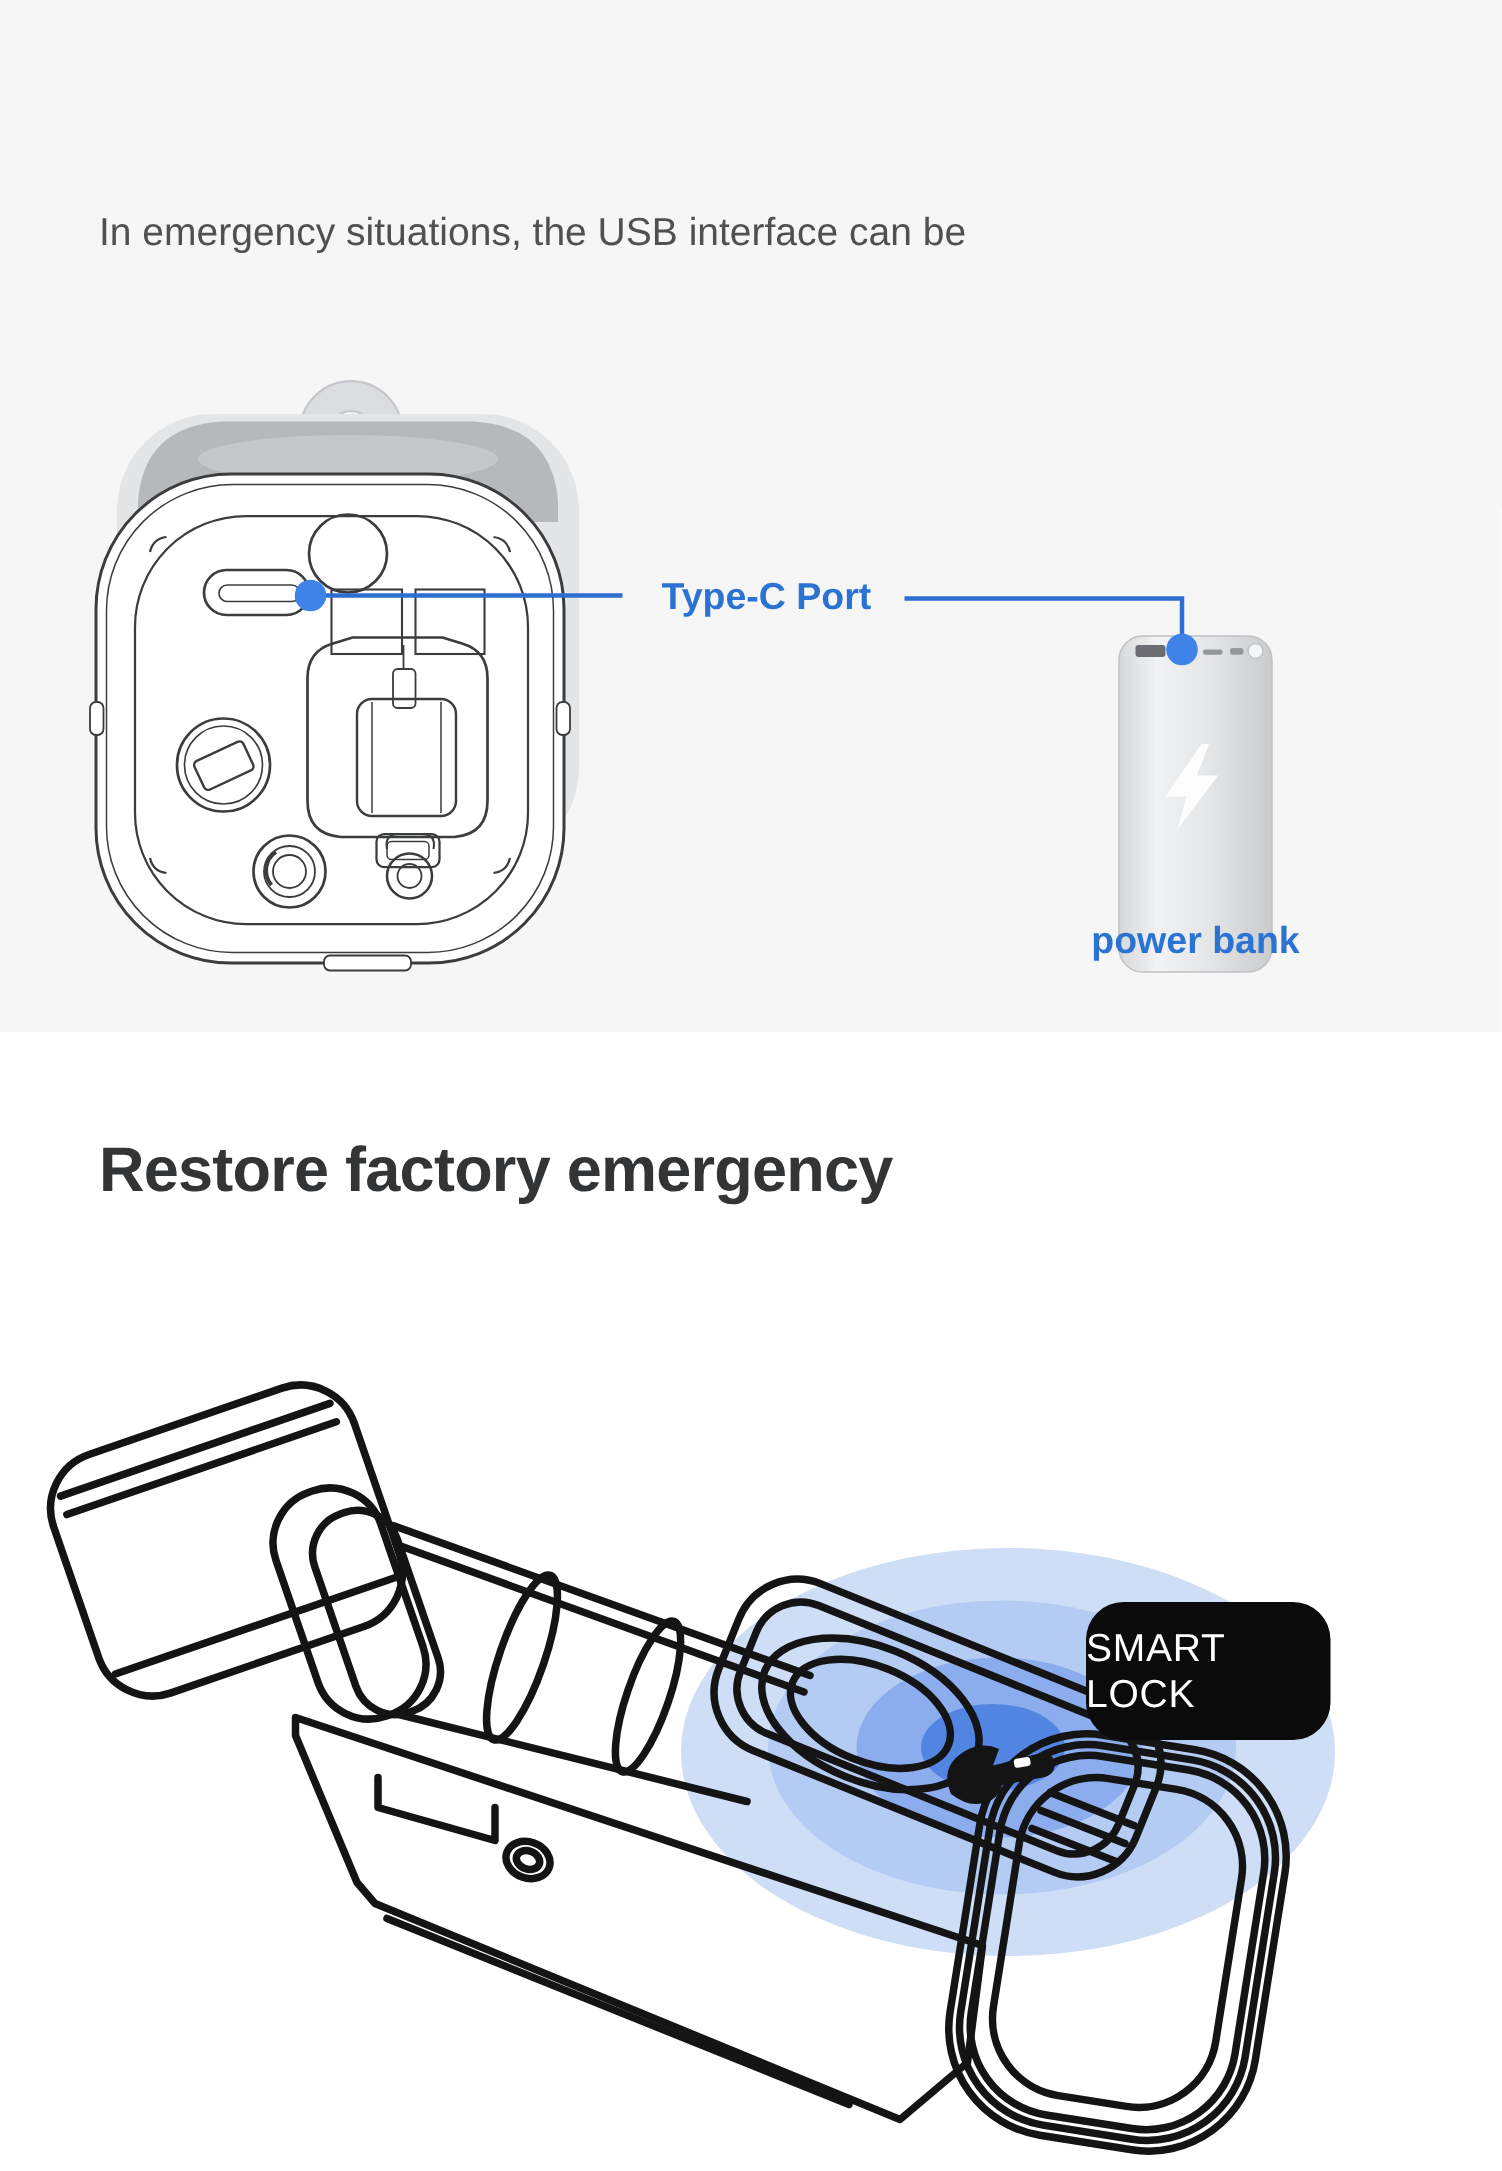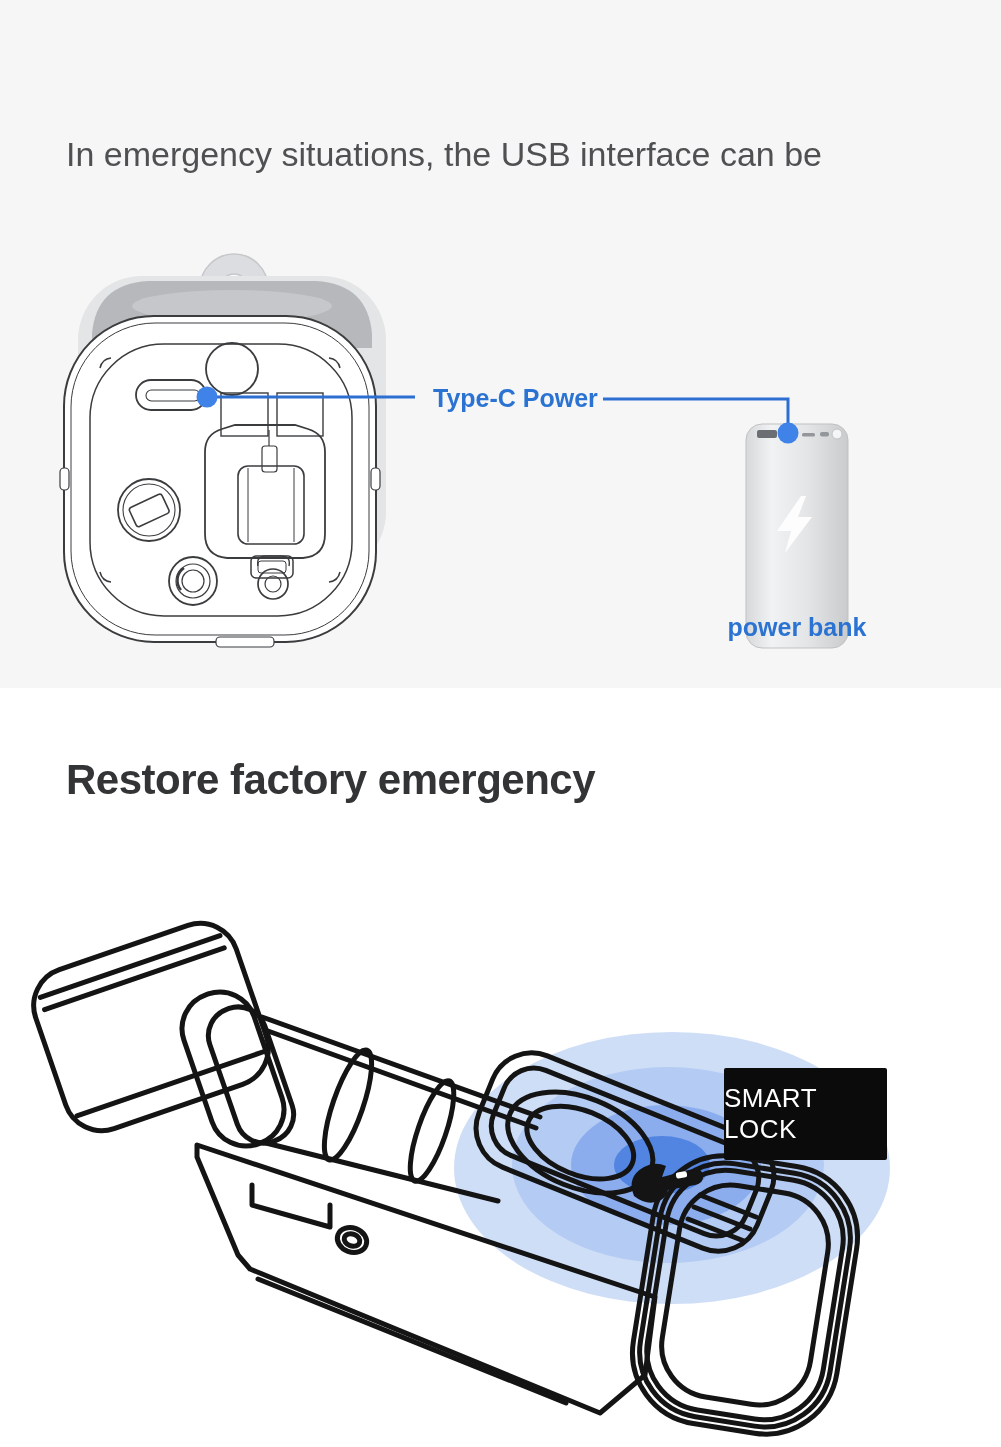--- a/index.html
+++ b/index.html
@@ -16,7 +16,7 @@
   }
   .bodytext{
     position:absolute;left:66px;margin:0;
-    font-size:34px;font-weight:400;color:#4f5052;line-height:41px;
+    font-size:26px;font-weight:400;color:#4f5052;line-height:41px;
   }
   .callout-label{
     position:absolute;font-size:25px;font-weight:600;color:#2b73d2;

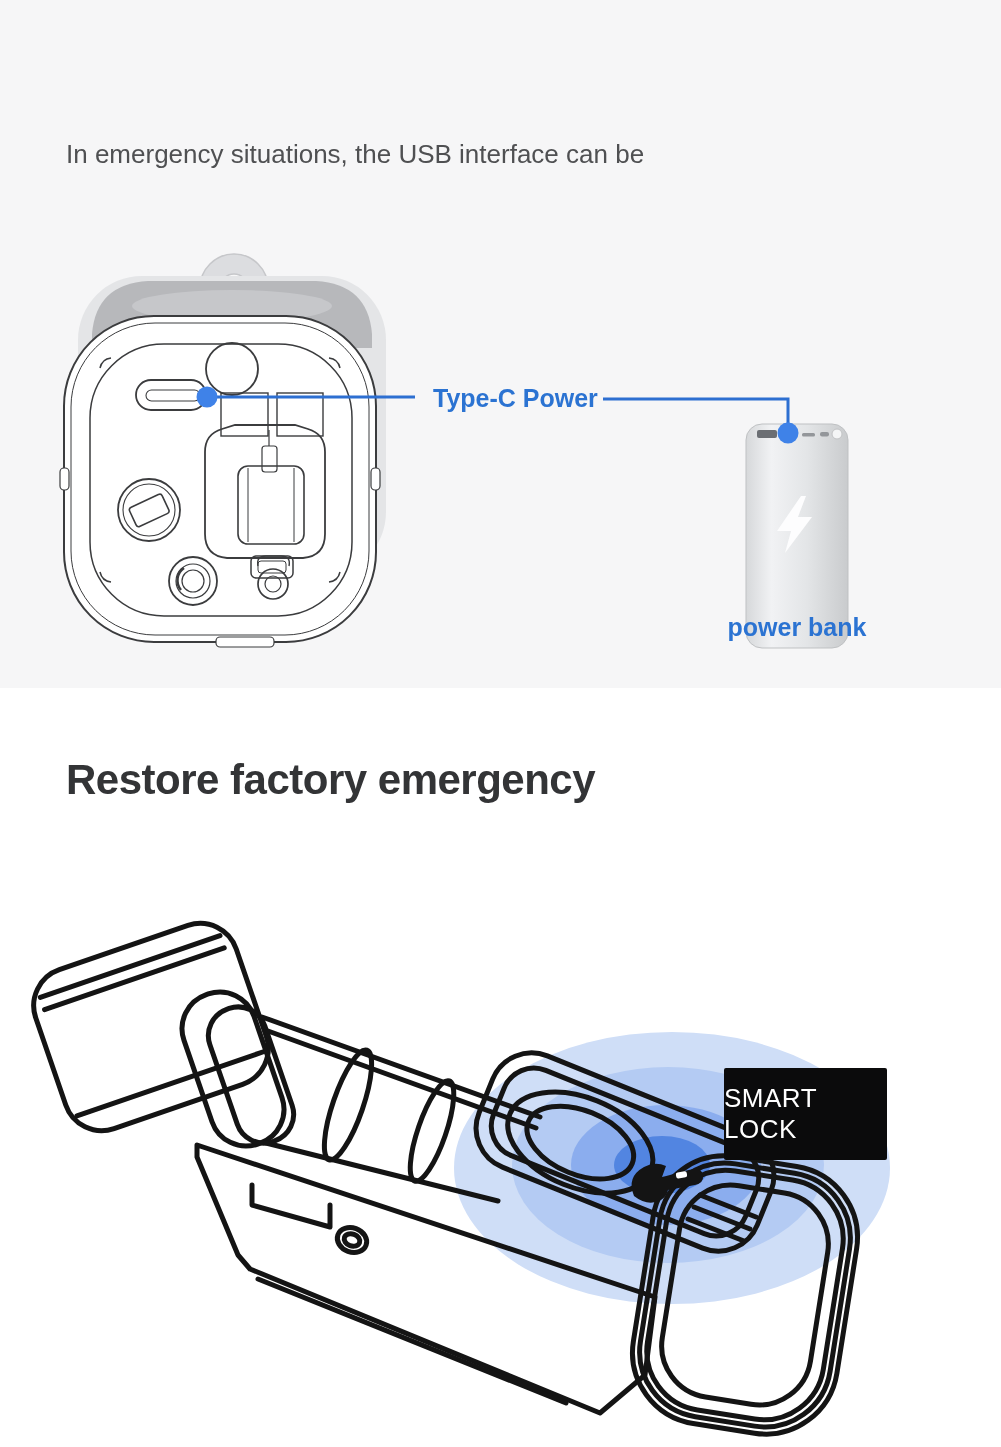--- a/index.html
+++ b/index.html
@@ -129,7 +129,7 @@
       </g>
     </svg>
 
-    <div class="callout-label" style="left:433px;top:384px;width:156px;">Type-C Power</div>
+    <div class="callout-label" style="left:433px;top:384px;width:156px;">Type-C Port</div>
     <div class="callout-label" style="left:722px;top:613px;width:150px;">power bank</div>
   </section>
 

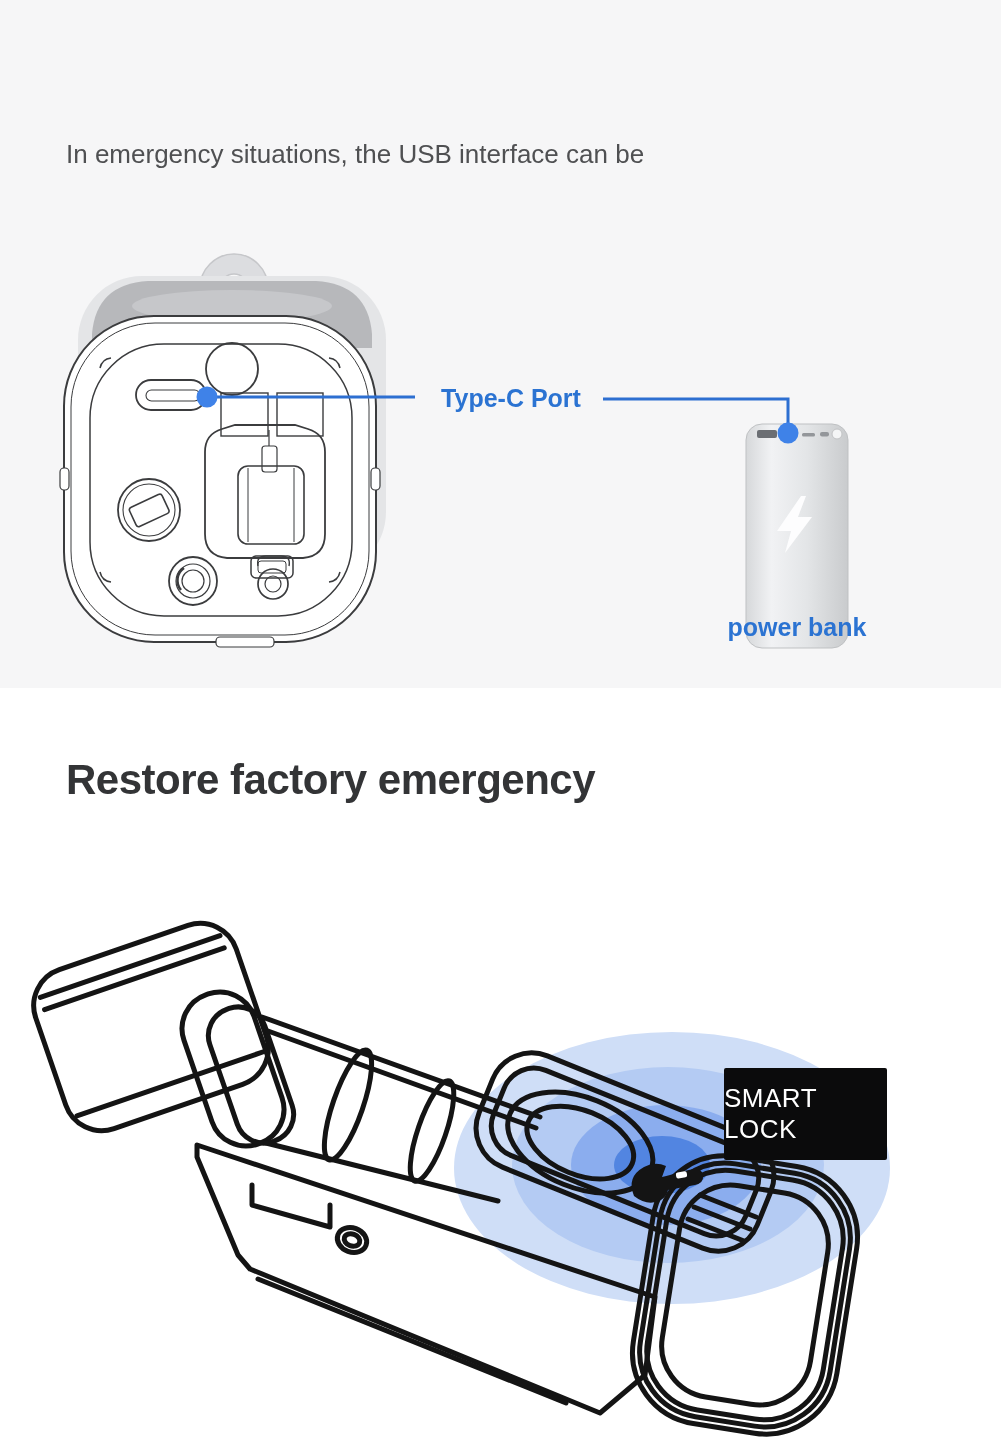--- a/index.html
+++ b/index.html
@@ -25,7 +25,7 @@
   .svg-abs{position:absolute;left:0;}
   .device-tag{
     position:absolute;left:724px;top:380px;width:163px;height:92px;
-    background:#0b0b0c;border-radius:2px;color:#ffffff;
+    background:#0b0b0c;border-radius:25px;color:#ffffff;
     font-size:26px;font-weight:500;letter-spacing:0.5px;
     display:flex;align-items:center;justify-content:center;
   }

